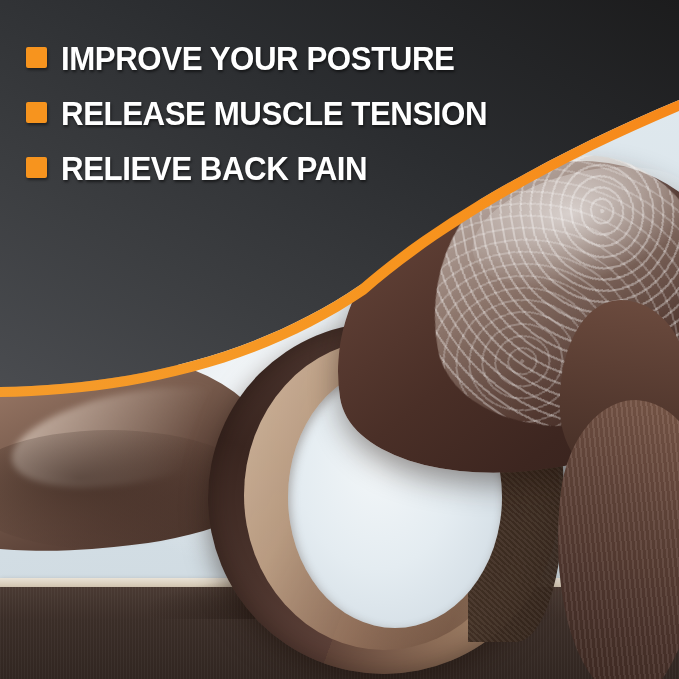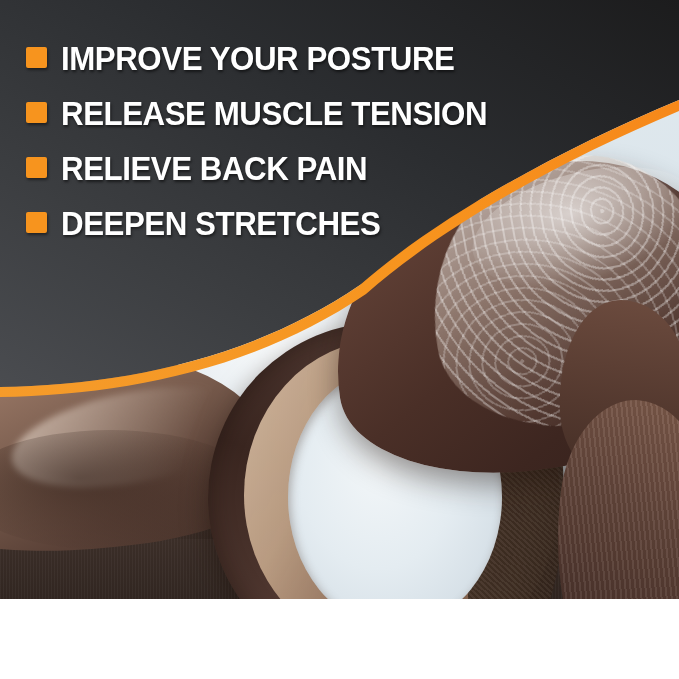--- a/index.html
+++ b/index.html
@@ -14,7 +14,7 @@
 
   .canvas {
     position:relative;
-    width:679px; height:599px;
+    width:679px; height:679px;
     overflow:hidden;
   }
 

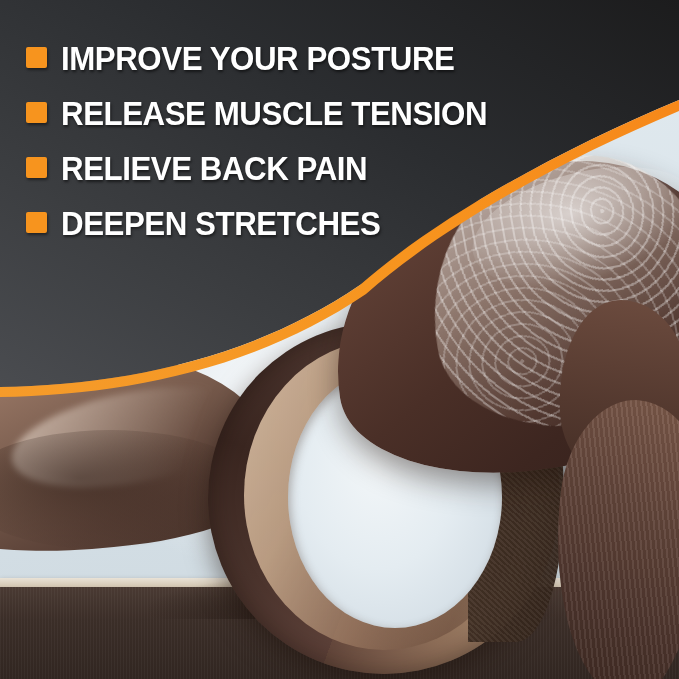--- a/index.html
+++ b/index.html
@@ -313,10 +313,6 @@
       <span class="bullet"></span>
       <span class="benefit-label">RELIEVE BACK PAIN</span>
     </li>
-    <li class="benefit">
-      <span class="bullet"></span>
-      <span class="benefit-label">DEEPEN STRETCHES</span>
-    </li>
   </ul>
 
 </div>

